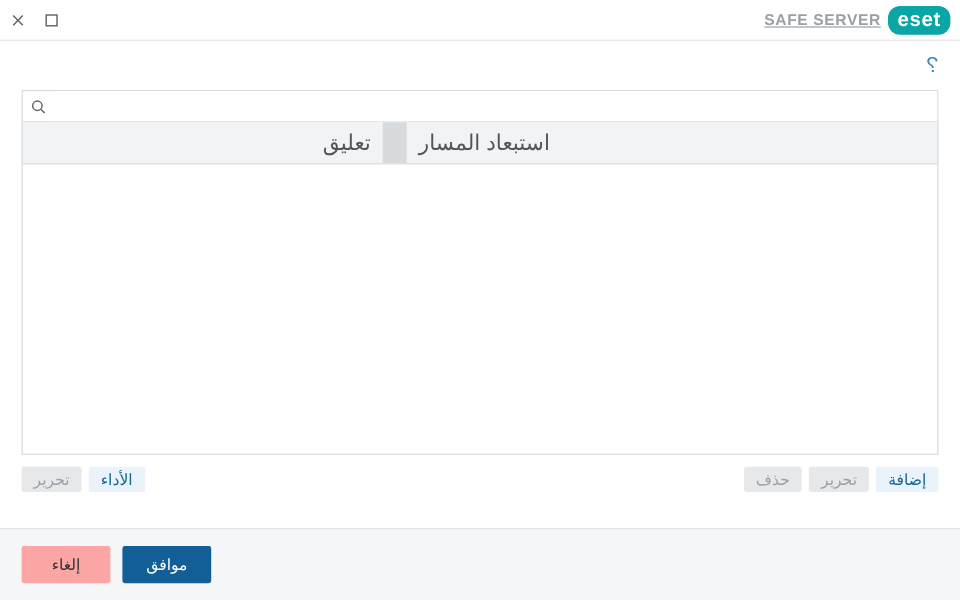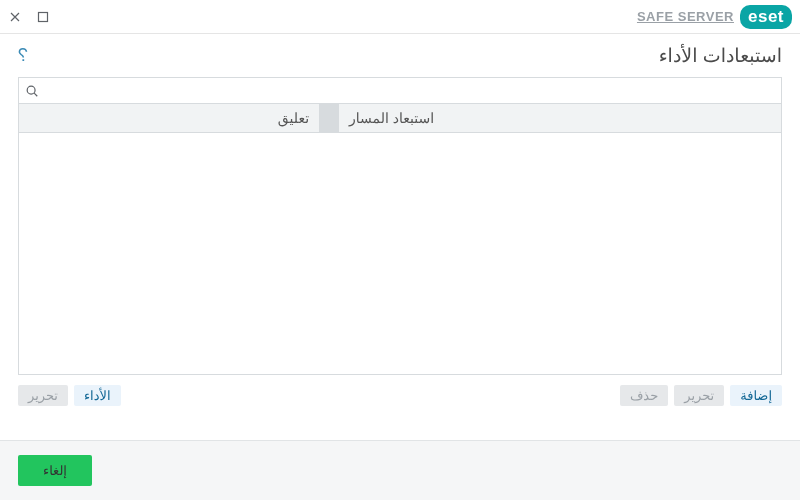--- a/index.html
+++ b/index.html
@@ -143,7 +143,6 @@
 </div>
 
 <div class="header">
-  <div class="page-title">استبعادات الأداء</div>
   <div class="help-btn">?</div>
 </div>
 

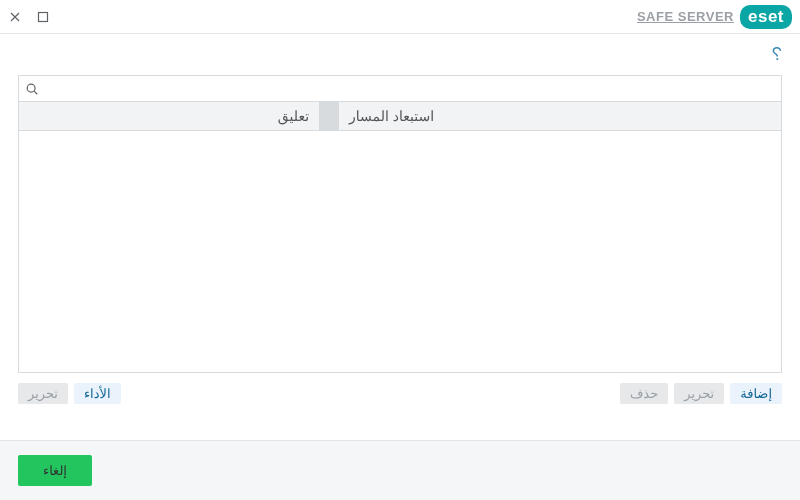--- a/index.html
+++ b/index.html
@@ -79,7 +79,7 @@
     border-top: none;
   }
   .col-head > div {
-    padding: 6px 10px; font-size: 14px; color: #555;
+    padding: 6px 10px; font-size: 18px; color: #555;
   }
   .col-path { flex: 0 0 58%; text-align: left; }
   .col-sep { width: 1px; background: #d7dbde; }

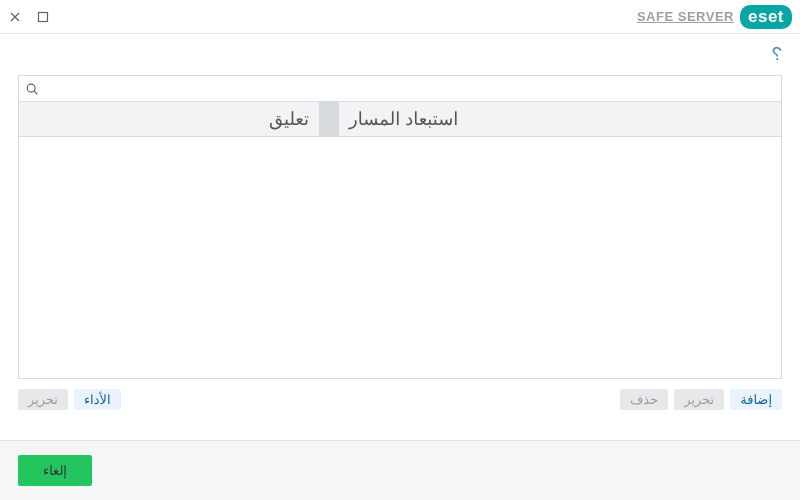--- a/index.html
+++ b/index.html
@@ -118,7 +118,7 @@
     font-size: 13px; border: none; border-radius: 2px; cursor: pointer;
   }
   .btn-primary { background: #125e96; color: #fff; }
-  .btn-secondary { background: #22c55e; color: #333; }
+  .btn-secondary { background: #fca5a5; color: #333; }
 </style>
 </head>
 <body>

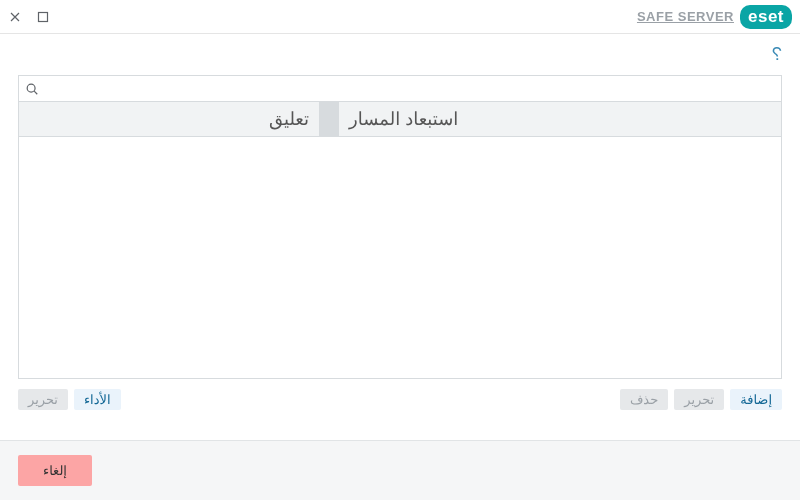--- a/index.html
+++ b/index.html
@@ -177,6 +177,7 @@
 </div>
 
 <div class="footer">
+  <button class="btn-lg btn-primary">موافق</button>
   <button class="btn-lg btn-secondary">إلغاء</button>
 </div>
 

